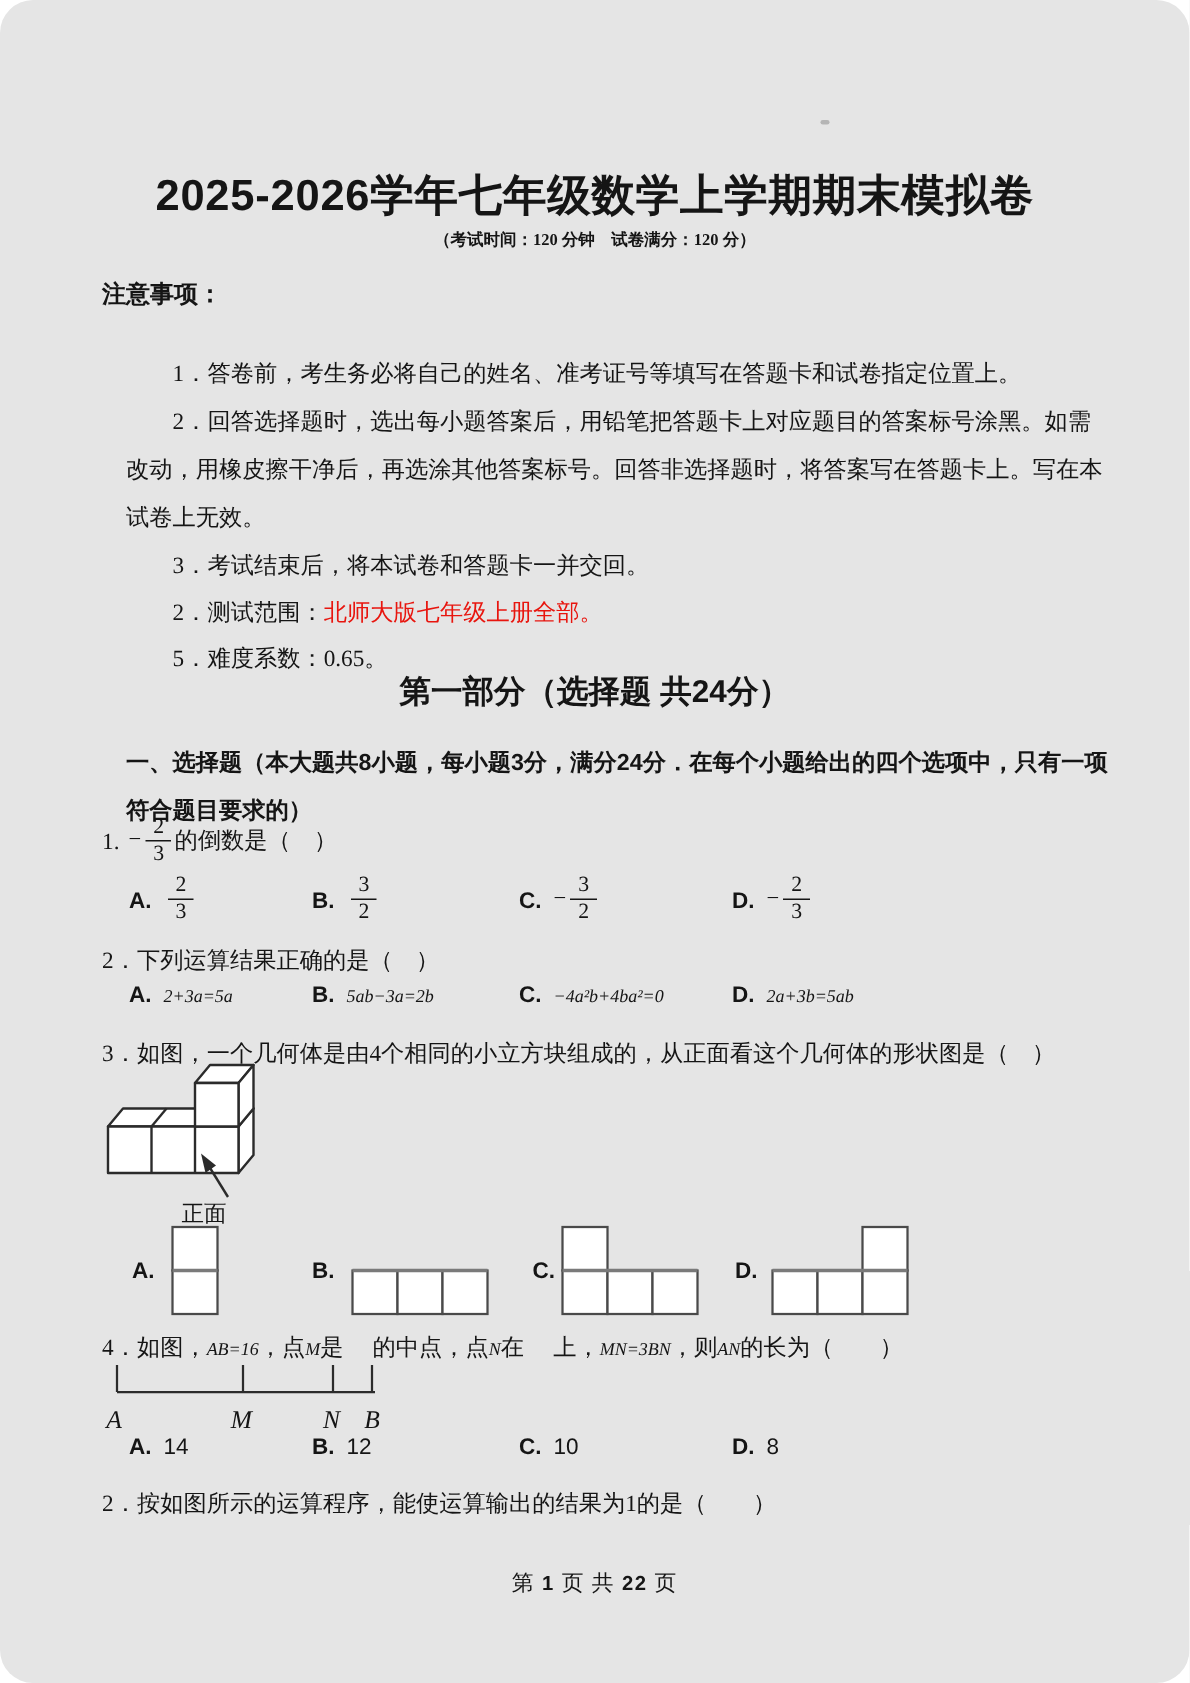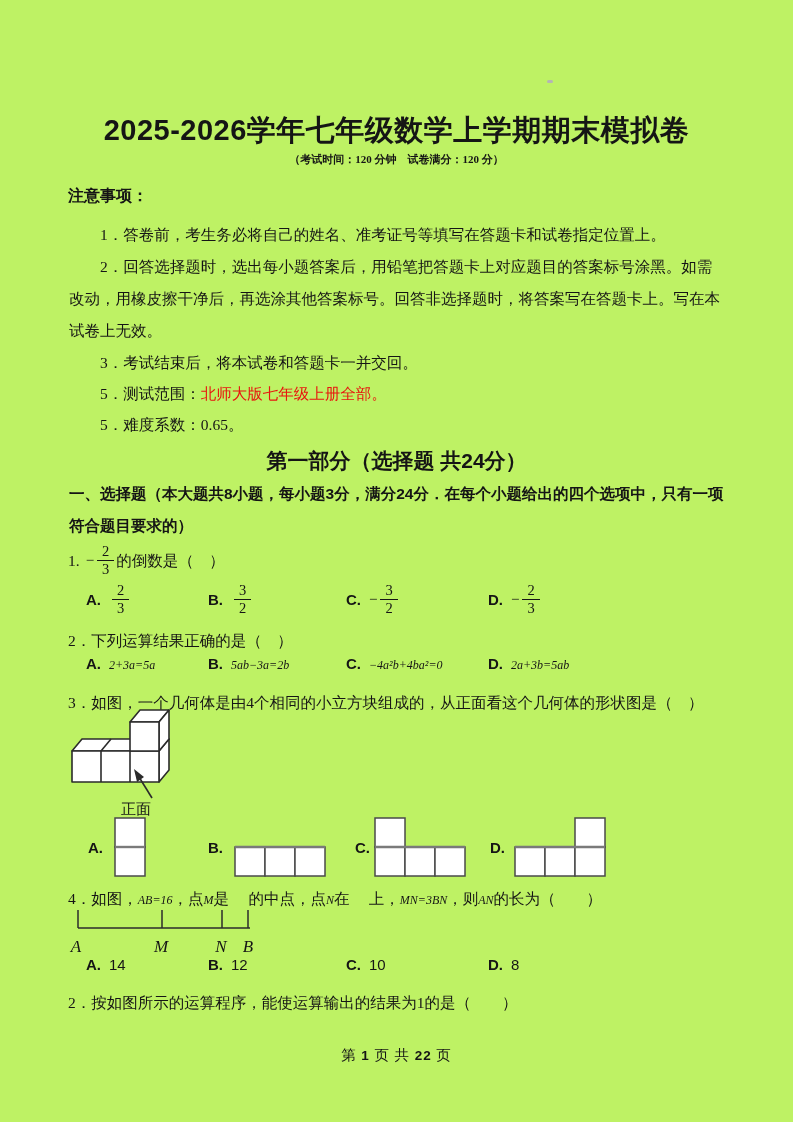--- a/index.html
+++ b/index.html
@@ -4,7 +4,7 @@
 <style>
   html,body{margin:0;padding:0;background:#fff;}
   body{width:793px;height:1122px;font-family:"Liberation Serif",serif;color:#151515;}
-  .page{position:relative;width:793px;height:1122px;background:#bef264;overflow:hidden;}
+  .page{position:relative;width:793px;height:1122px;background:#e5e5e5;overflow:hidden;border-radius:22px;}
   .abs{position:absolute;}
   .content{left:68px;width:658px;}
   .center{left:0;width:793px;text-align:center;}

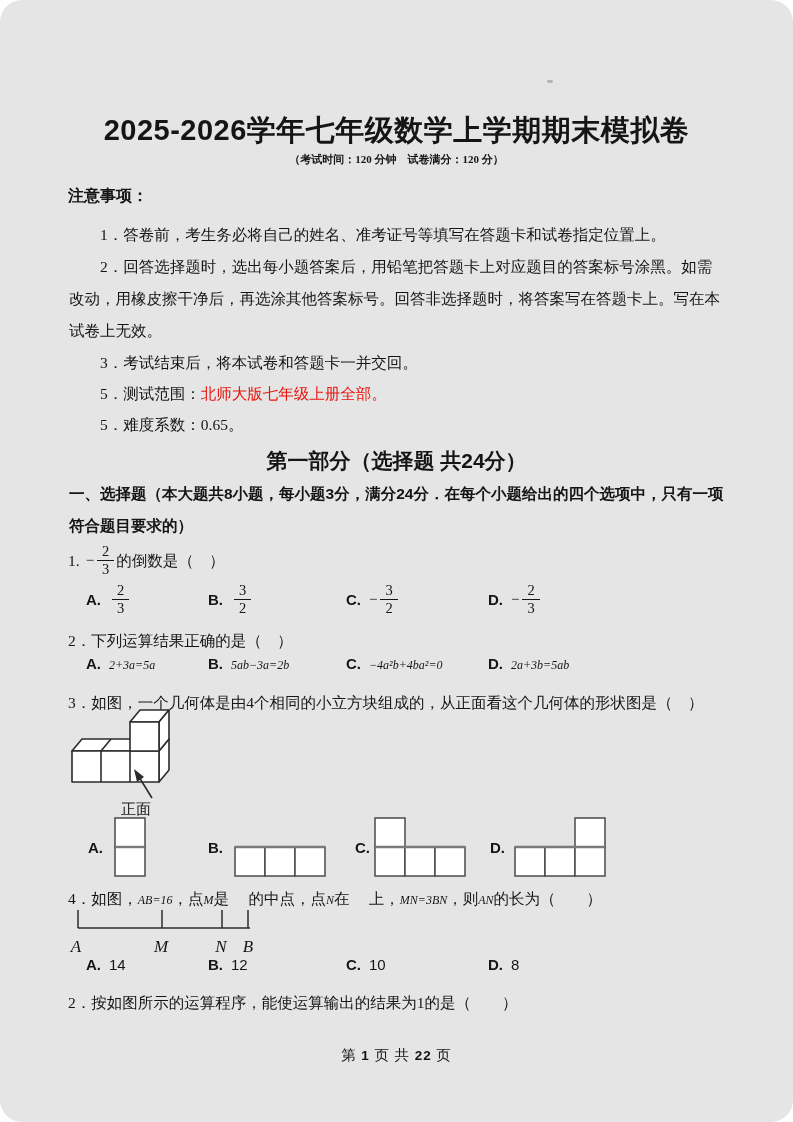--- a/index.html
+++ b/index.html
@@ -12,7 +12,7 @@
   .subtitle{top:152px;font-size:11px;font-weight:bold;}
   .hei{font-family:"Liberation Sans",sans-serif;font-weight:bold;}
   .notice-h{top:186px;font-size:16px;}
-  .body-text{font-size:15.5px;line-height:32px;margin:1px;}
+  .body-text{font-size:15.5px;line-height:32px;margin:16px;}
   .indent{text-indent:2em;}
   .red{color:#e8150e;text-align:center;}
   .part-h{top:430px;font-size:21px;}

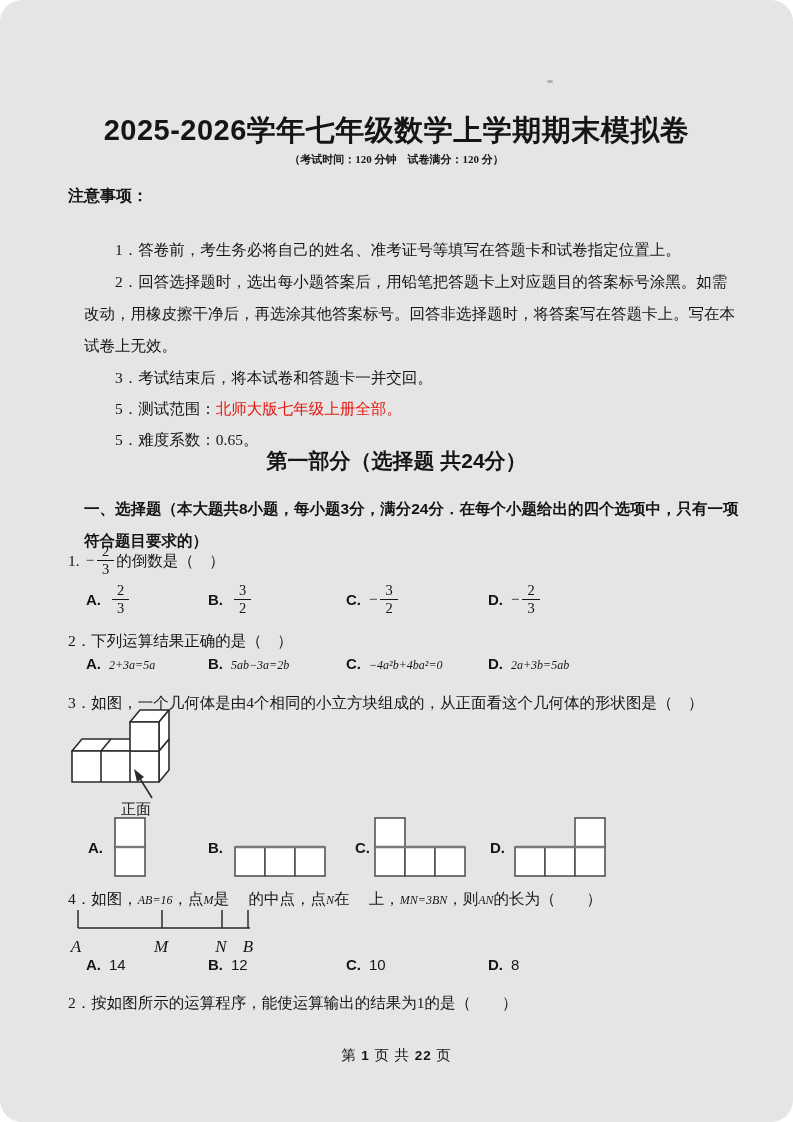--- a/index.html
+++ b/index.html
@@ -55,7 +55,7 @@
 
   <p class="abs content body-text indent" style="top:346px">3．考试结束后，将本试卷和答题卡一并交回。</p>
 
-  <p class="abs content body-text indent" style="top:377px"><span>5．测试范围：</span><span class="red">北师大版七年级上册全部。</span></p>
+  <p class="abs content body-text indent" style="top:377px"><span>2．测试范围：</span><span class="red">北师大版七年级上册全部。</span></p>
 
   <p class="abs content body-text indent" style="top:408px">5．难度系数：0.65。</p>
 

